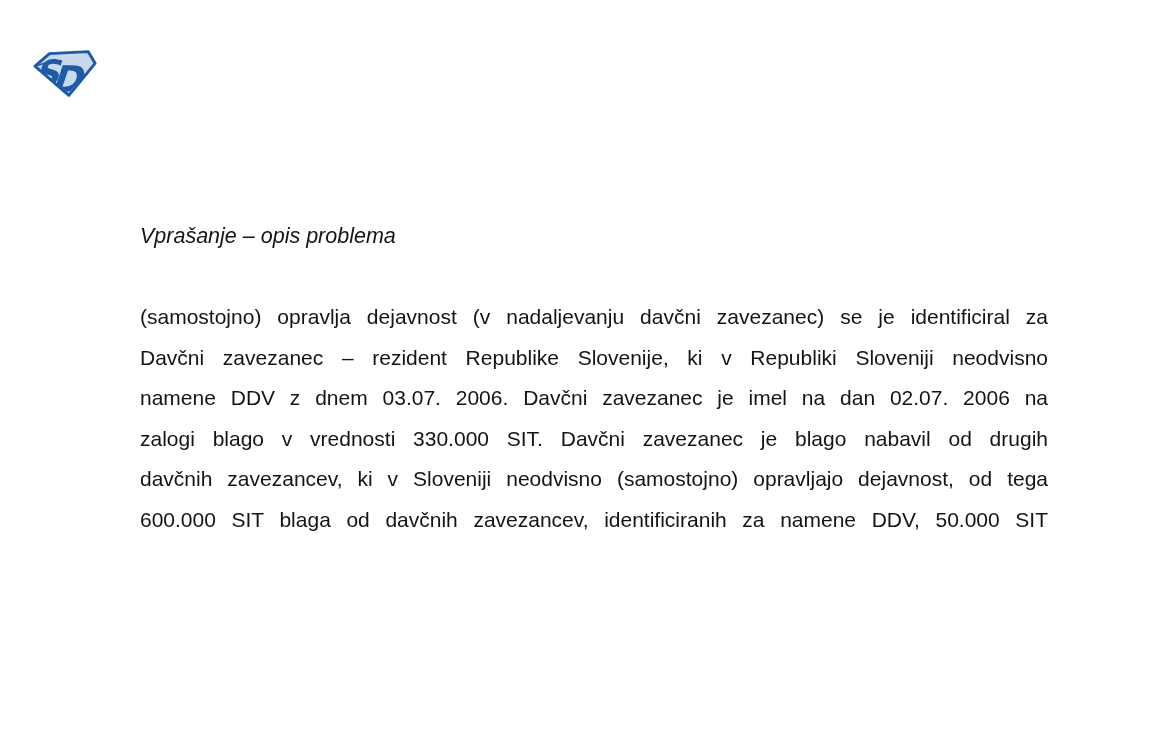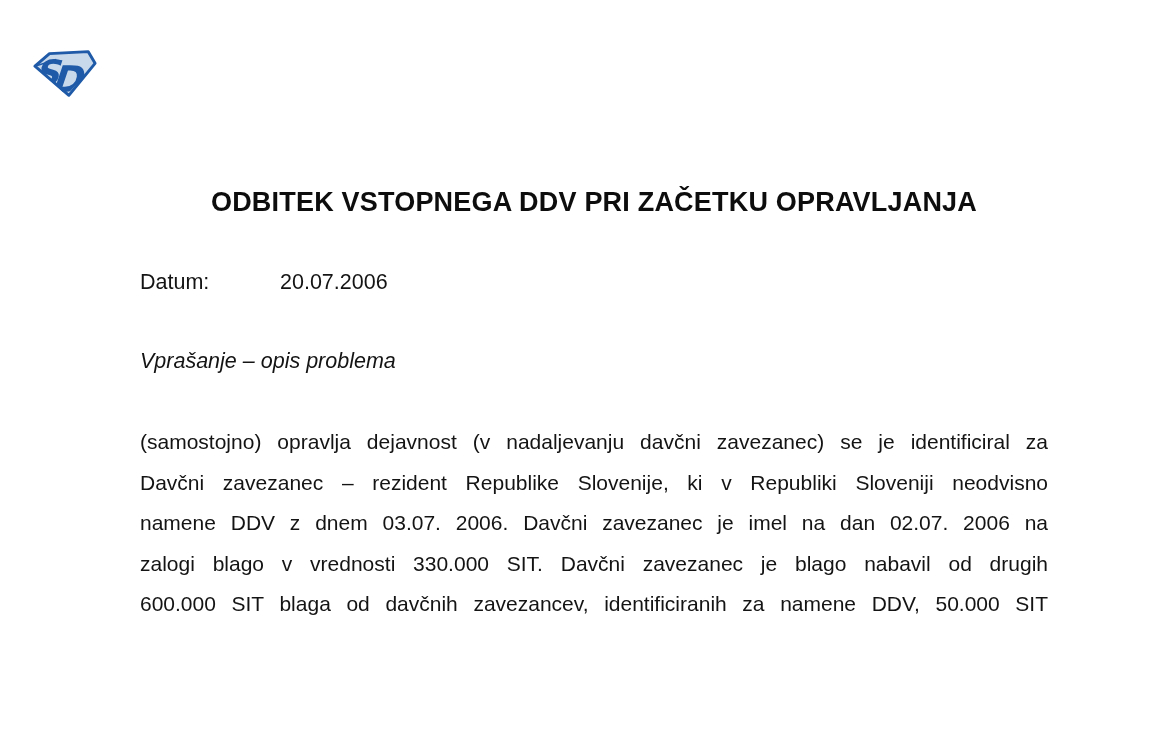--- a/index.html
+++ b/index.html
@@ -103,7 +103,6 @@
   <div class="content">
 
     <div class="doc-title">
-      <div>ODBITEK VSTOPNEGA DDV PRI ZAČETKU OPRAVLJANJA</div>
     </div>
 
     <div class="meta">

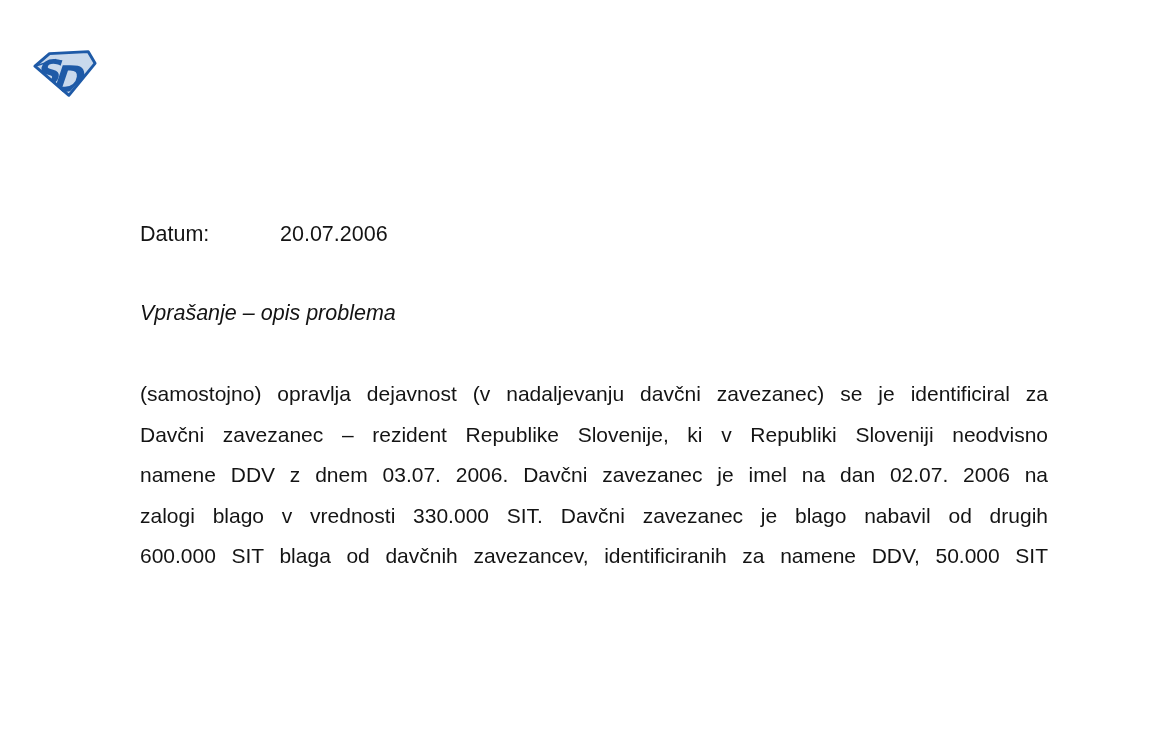--- a/index.html
+++ b/index.html
@@ -106,9 +106,6 @@
     </div>
 
     <div class="meta">
-      <div class="meta-row">
-        <span class="meta-label">Datum:</span><span class="meta-value">20.07.2006</span>
-      </div>
     </div>
 
     <div class="section-heading">Vprašanje – opis problema</div>

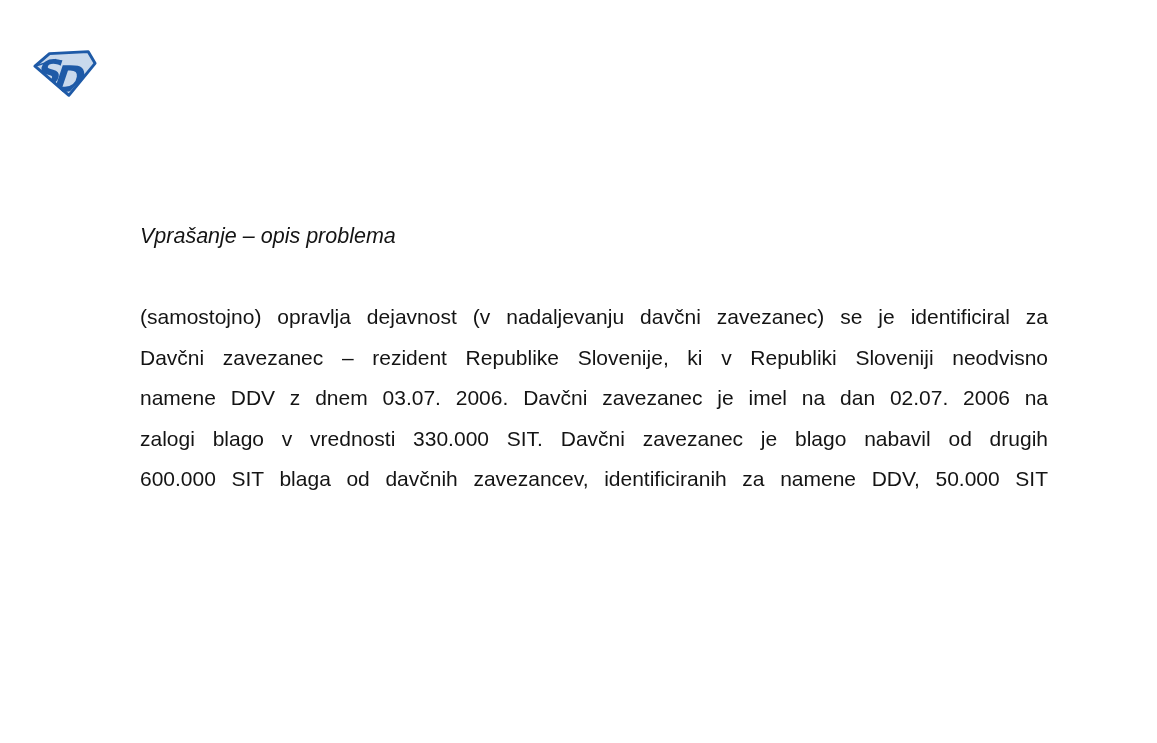--- a/index.html
+++ b/index.html
@@ -115,6 +115,7 @@
       <div class="para-line">Davčni zavezanec – rezident Republike Slovenije, ki v Republiki Sloveniji neodvisno</div>
       <div class="para-line">namene DDV z dnem 03.07. 2006. Davčni zavezanec je imel na dan 02.07. 2006 na</div>
       <div class="para-line">zalogi blago v vrednosti 330.000 SIT. Davčni zavezanec je blago nabavil od drugih</div>
+      <div class="para-line">davčnih zavezancev, ki v Sloveniji neodvisno (samostojno) opravljajo dejavnost, od tega</div>
       <div class="para-line">600.000 SIT blaga od davčnih zavezancev, identificiranih za namene DDV, 50.000 SIT</div>
     </div>
 

